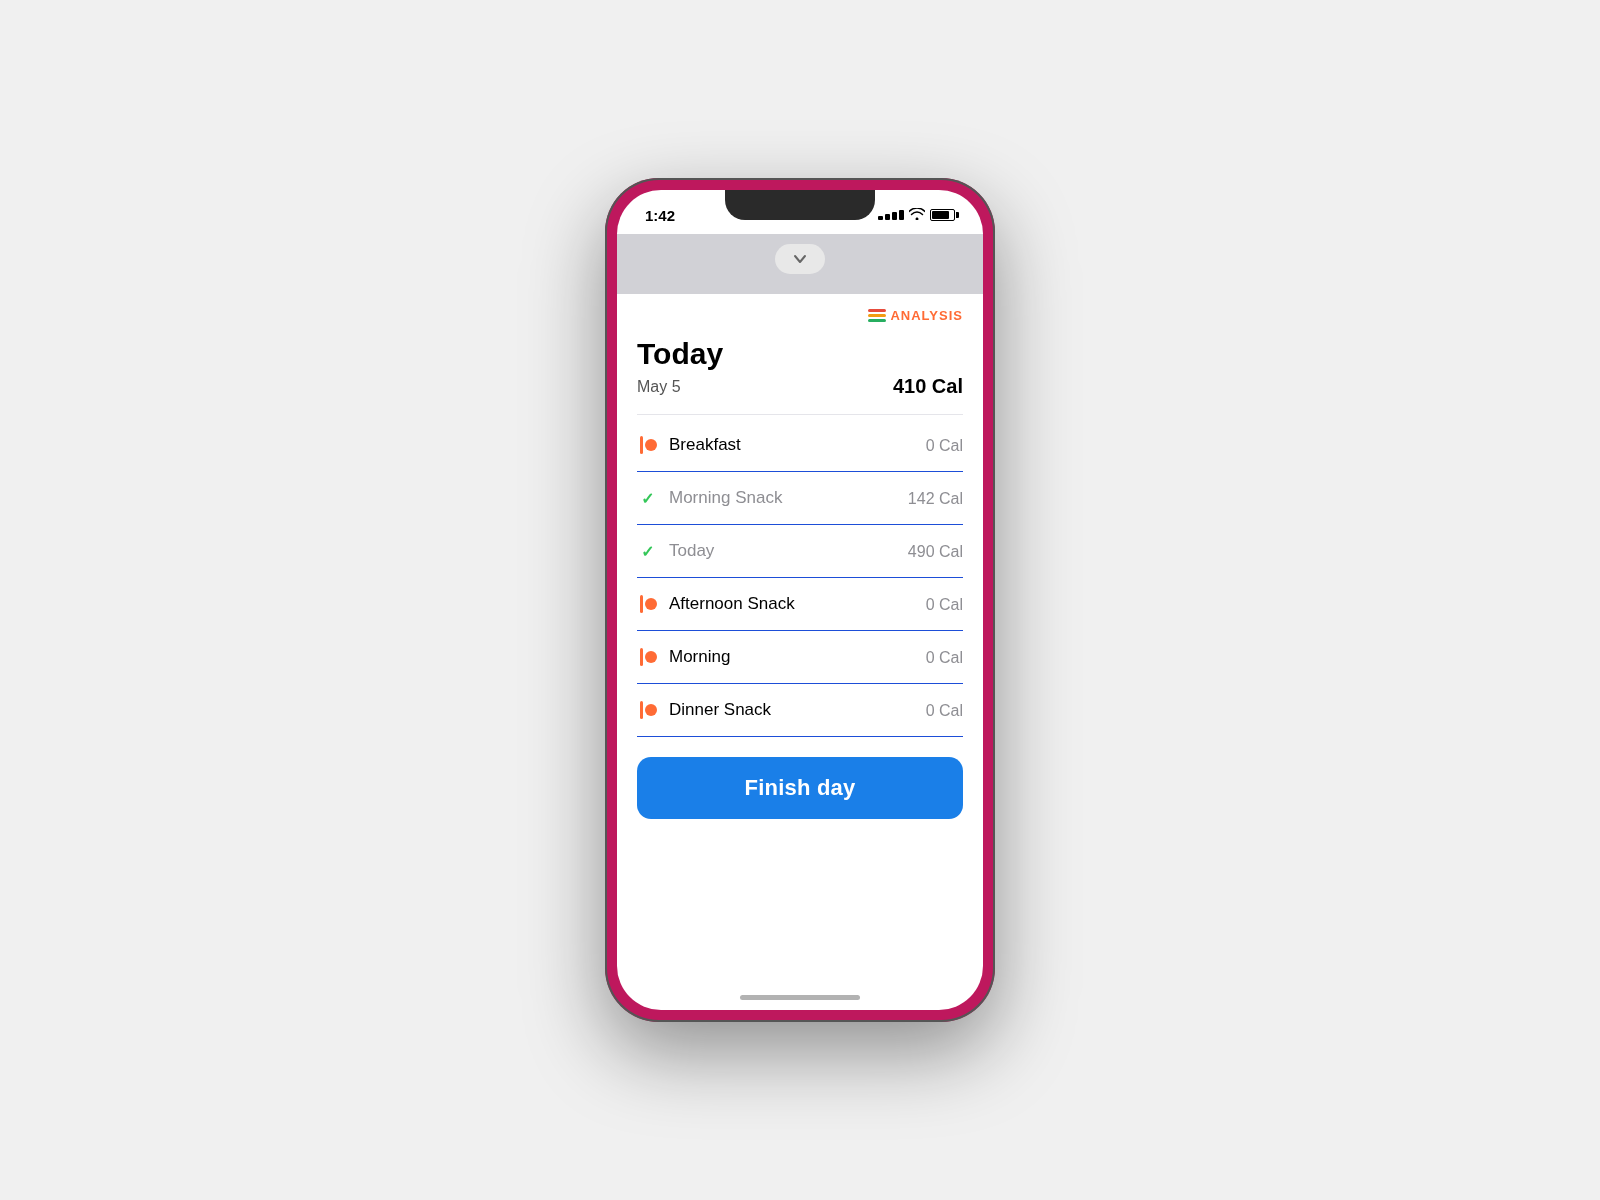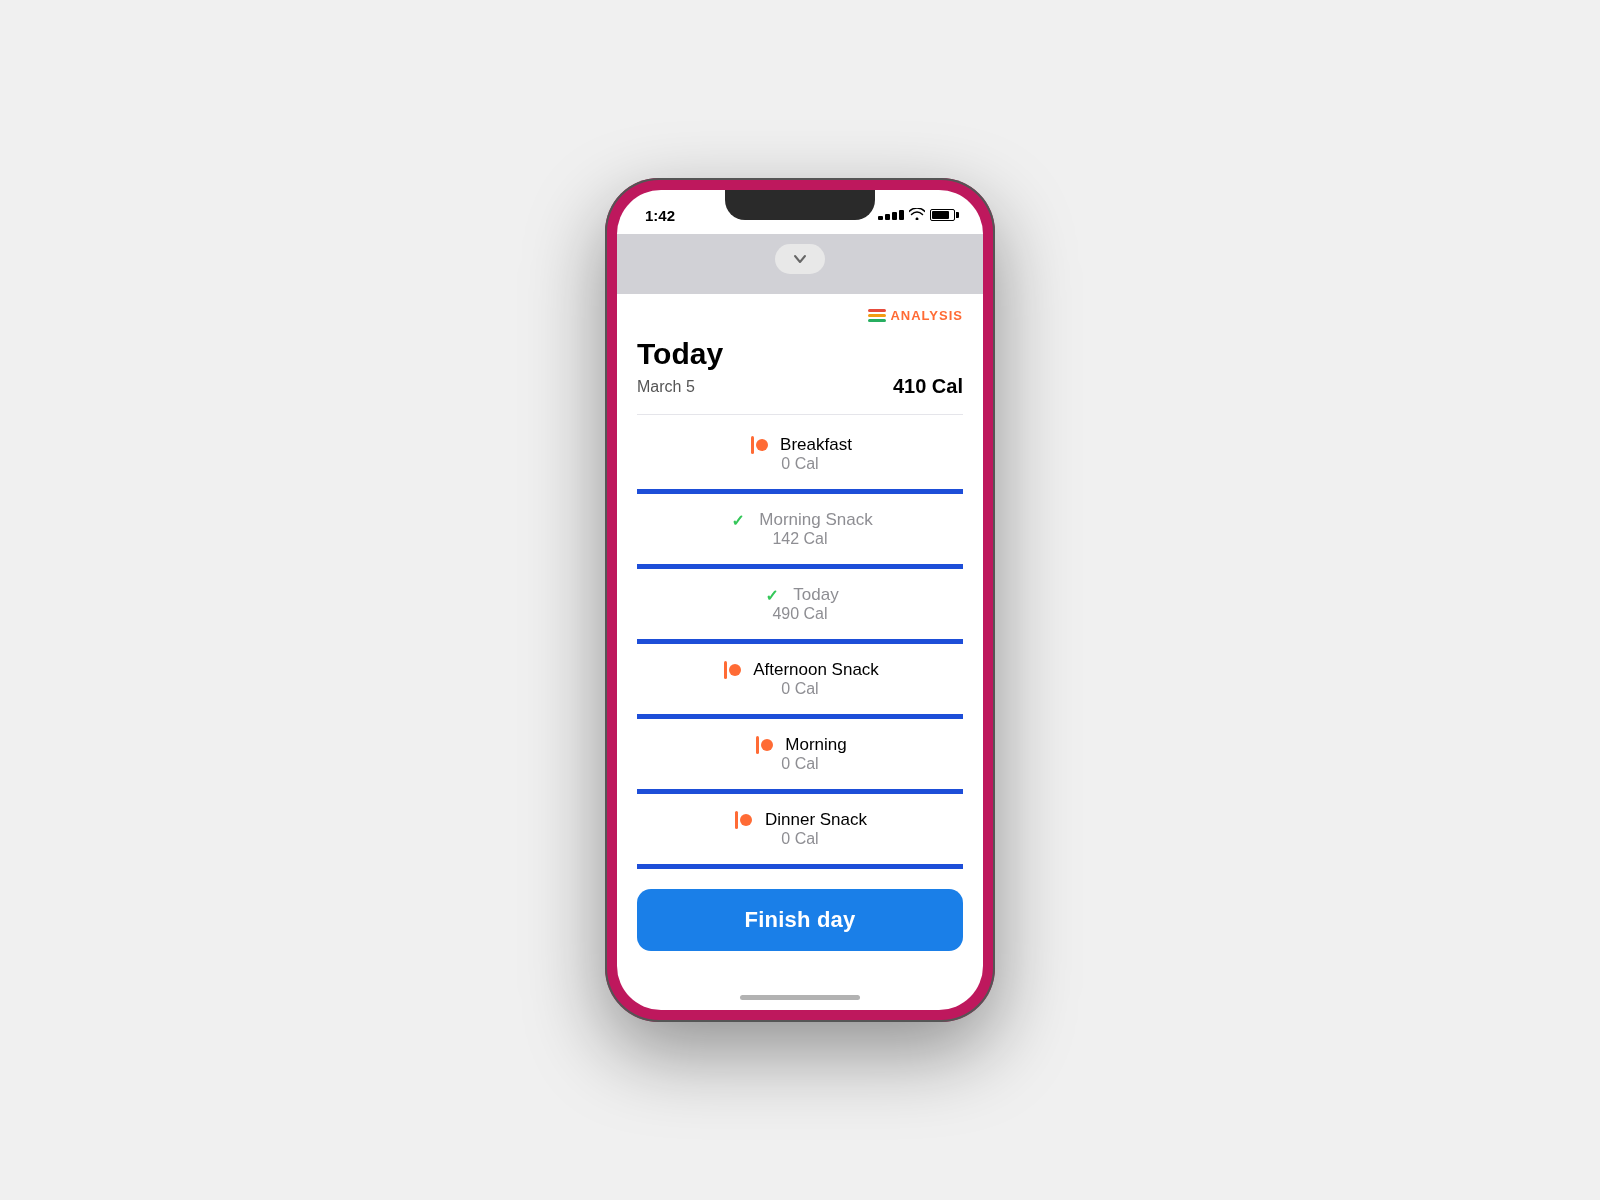--- a/index.html
+++ b/index.html
@@ -386,7 +386,7 @@
         <div class="day-header">
           <div class="day-title">Today</div>
           <div class="day-meta">
-            <span class="day-date">March 5</span>
+            <span class="day-date">May 5</span>
             <span class="total-cal">410 Cal</span>
           </div>
         </div>

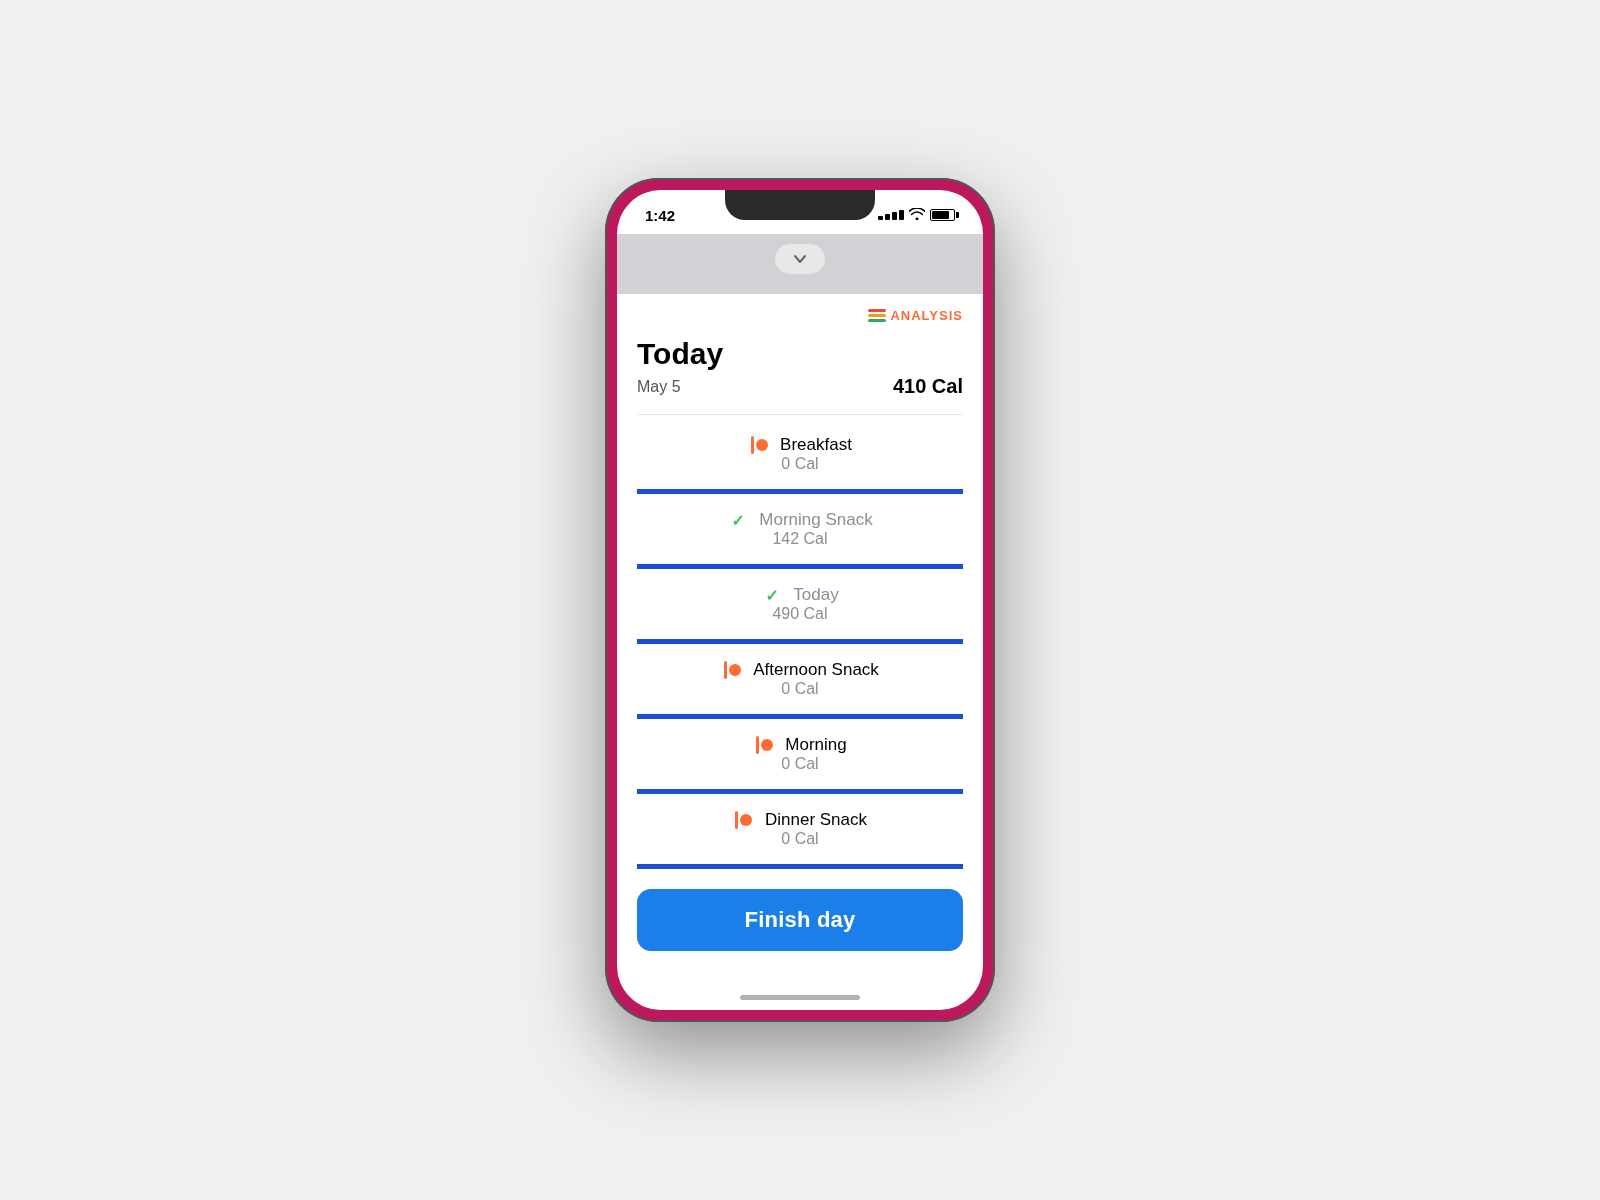--- a/index.html
+++ b/index.html
@@ -223,11 +223,10 @@
     .meal-item {
       display: flex;
       justify-content: space-between;
-      align-items: center;
+      align-items: flex-end;
       padding: 16px 0;
-      border-bottom: 5px solid #1d4ed8;
+      border-bottom: 1px solid #1d4ed8;
       cursor: pointer;
-      flex-direction: column;
     }
 
     .meal-left {

